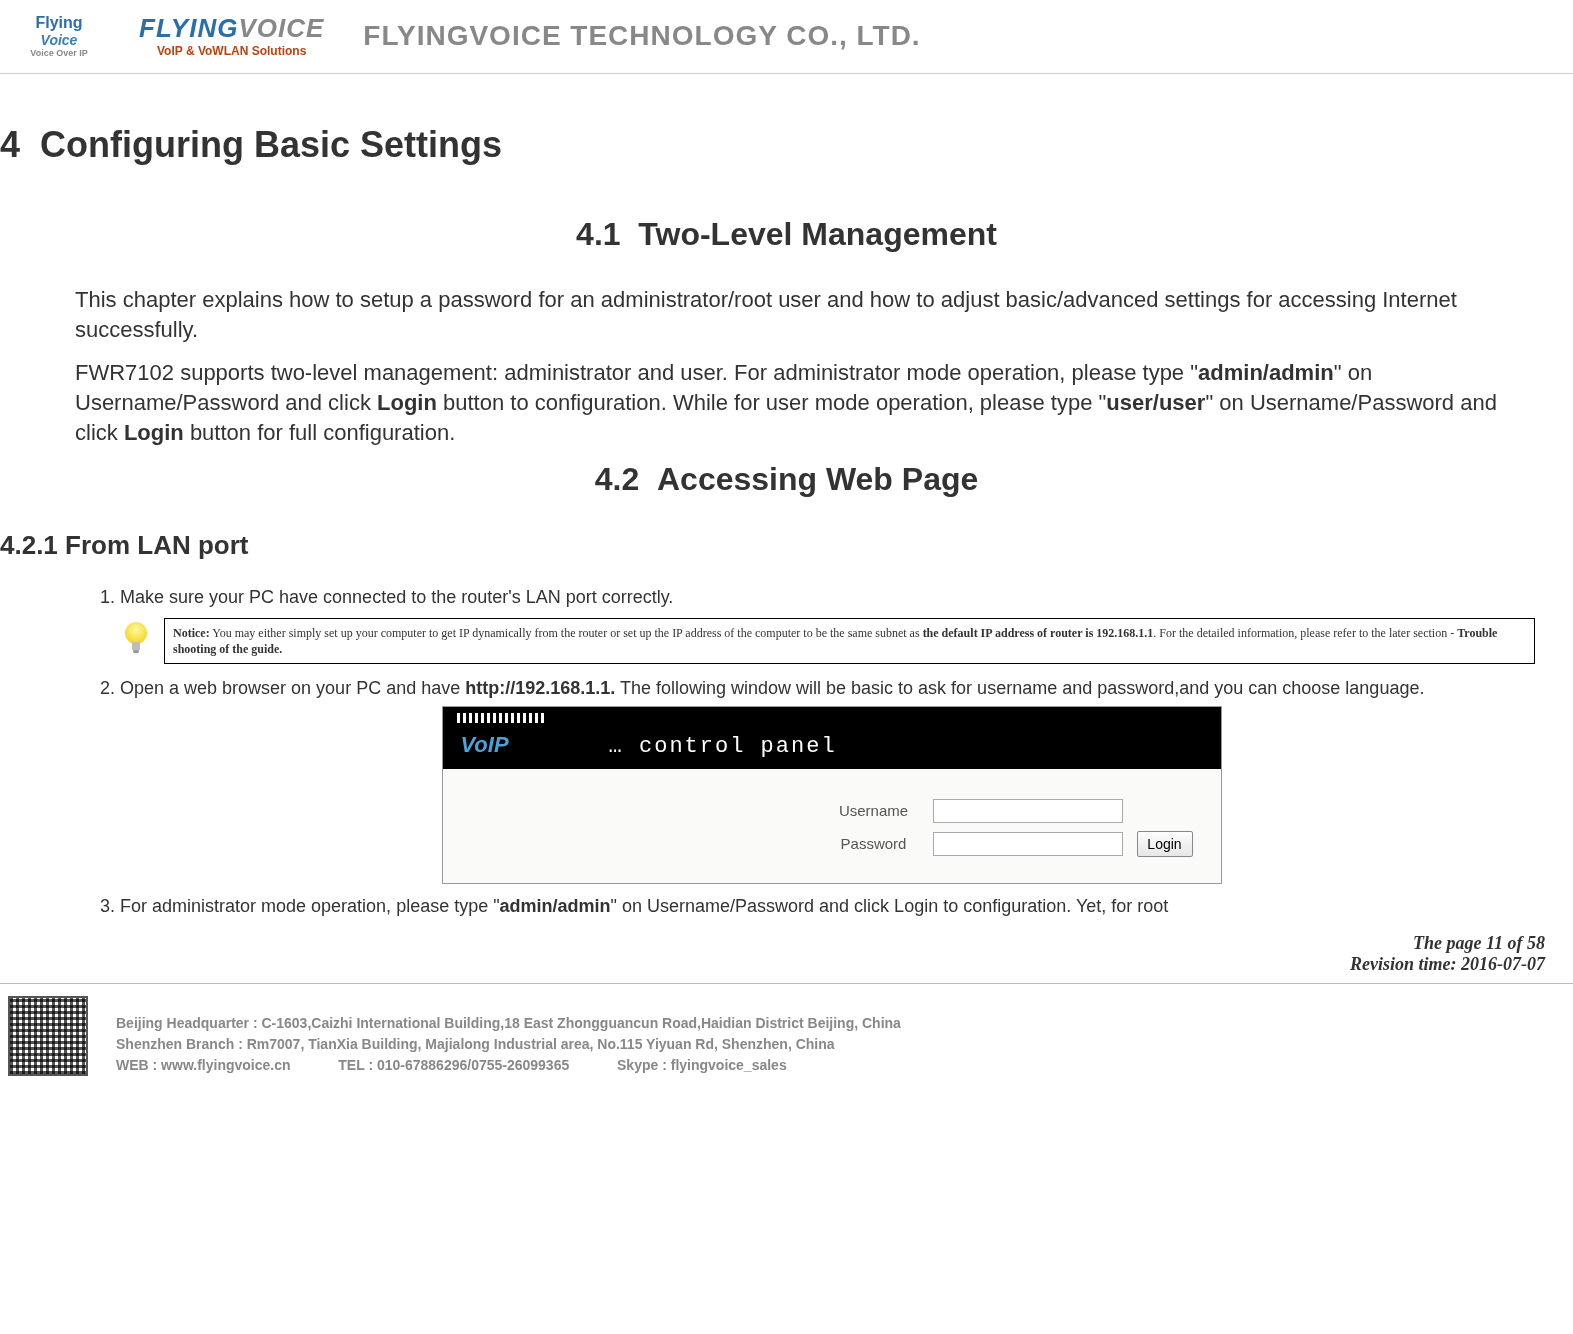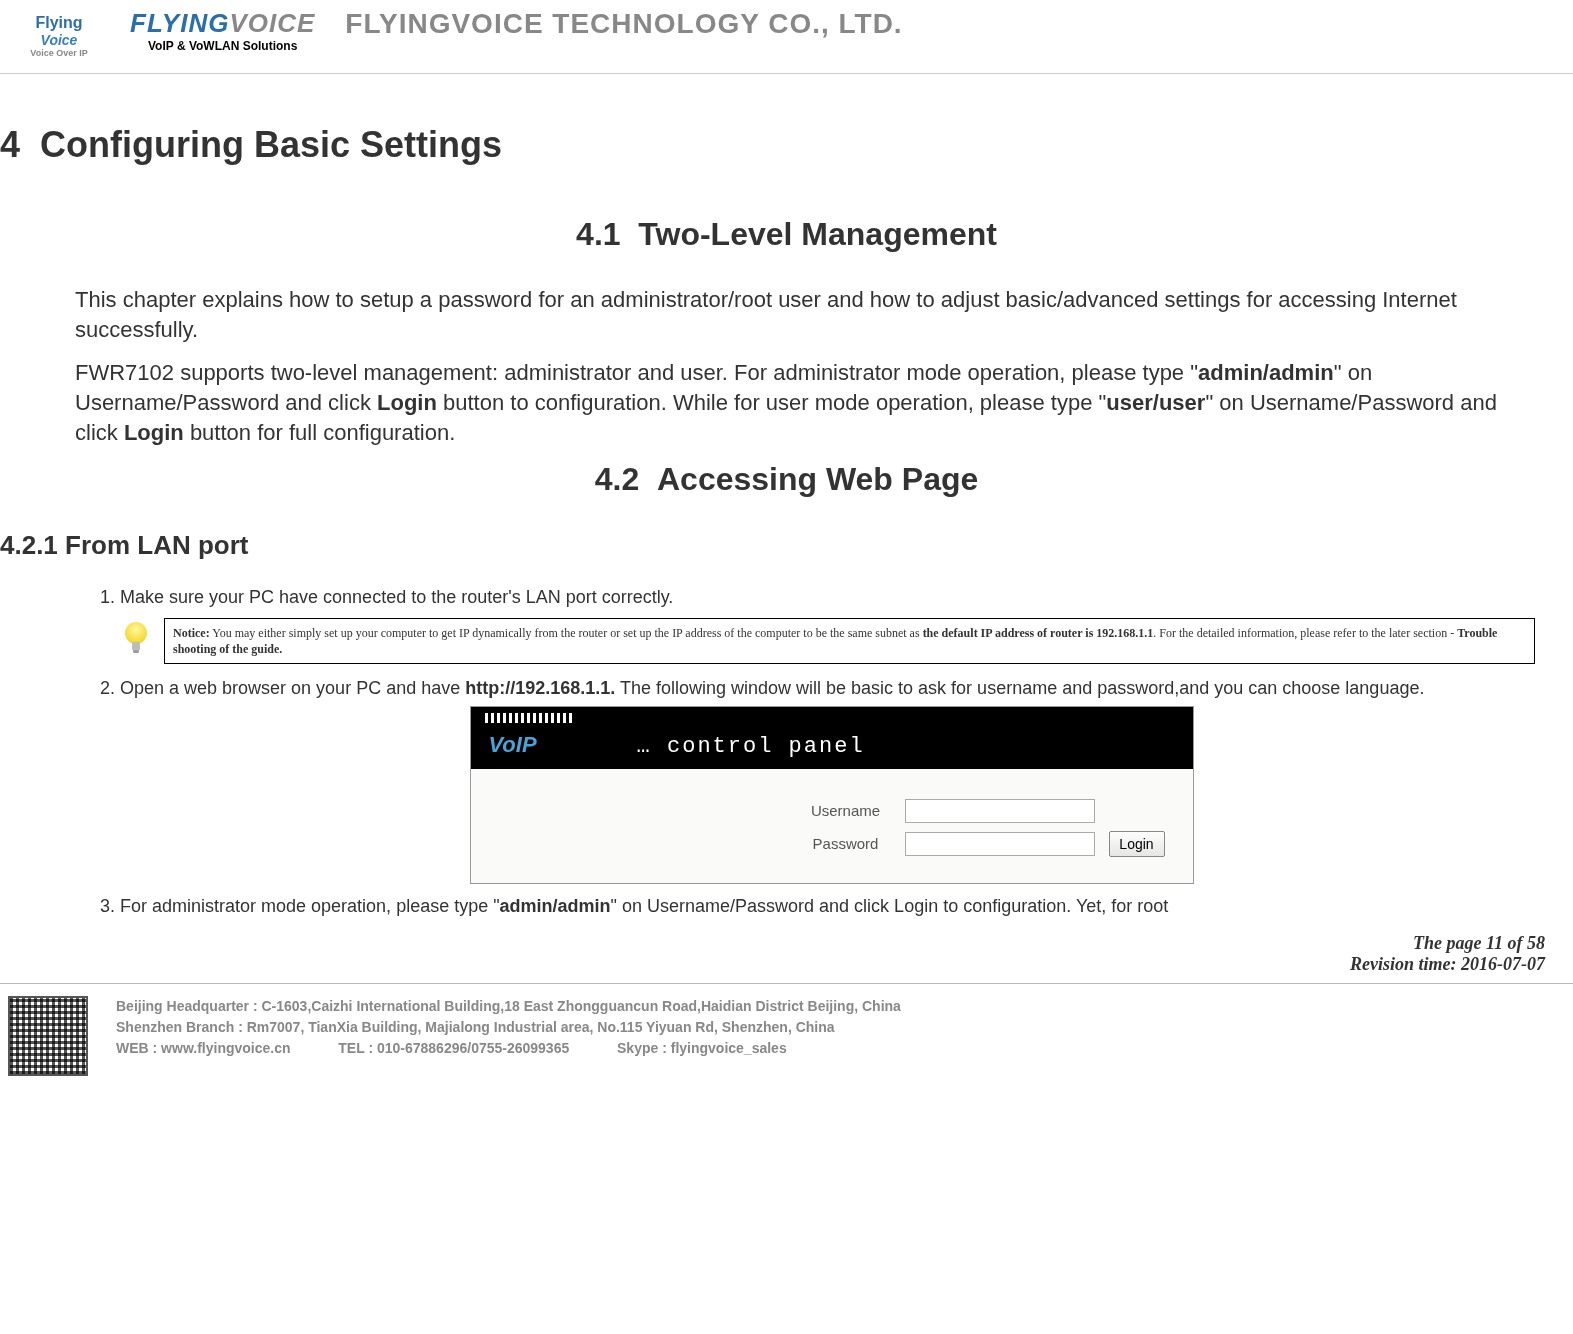--- a/index.html
+++ b/index.html
@@ -11,9 +11,10 @@
     }
     .page-header {
       display: flex;
-      align-items: flex-start;
+      align-items: center;
       padding: 8px 0 10px 0;
       border-bottom: 1px solid #ccc;
+      gap: 9px;
     }
     .logo-left {
       width: 118px;

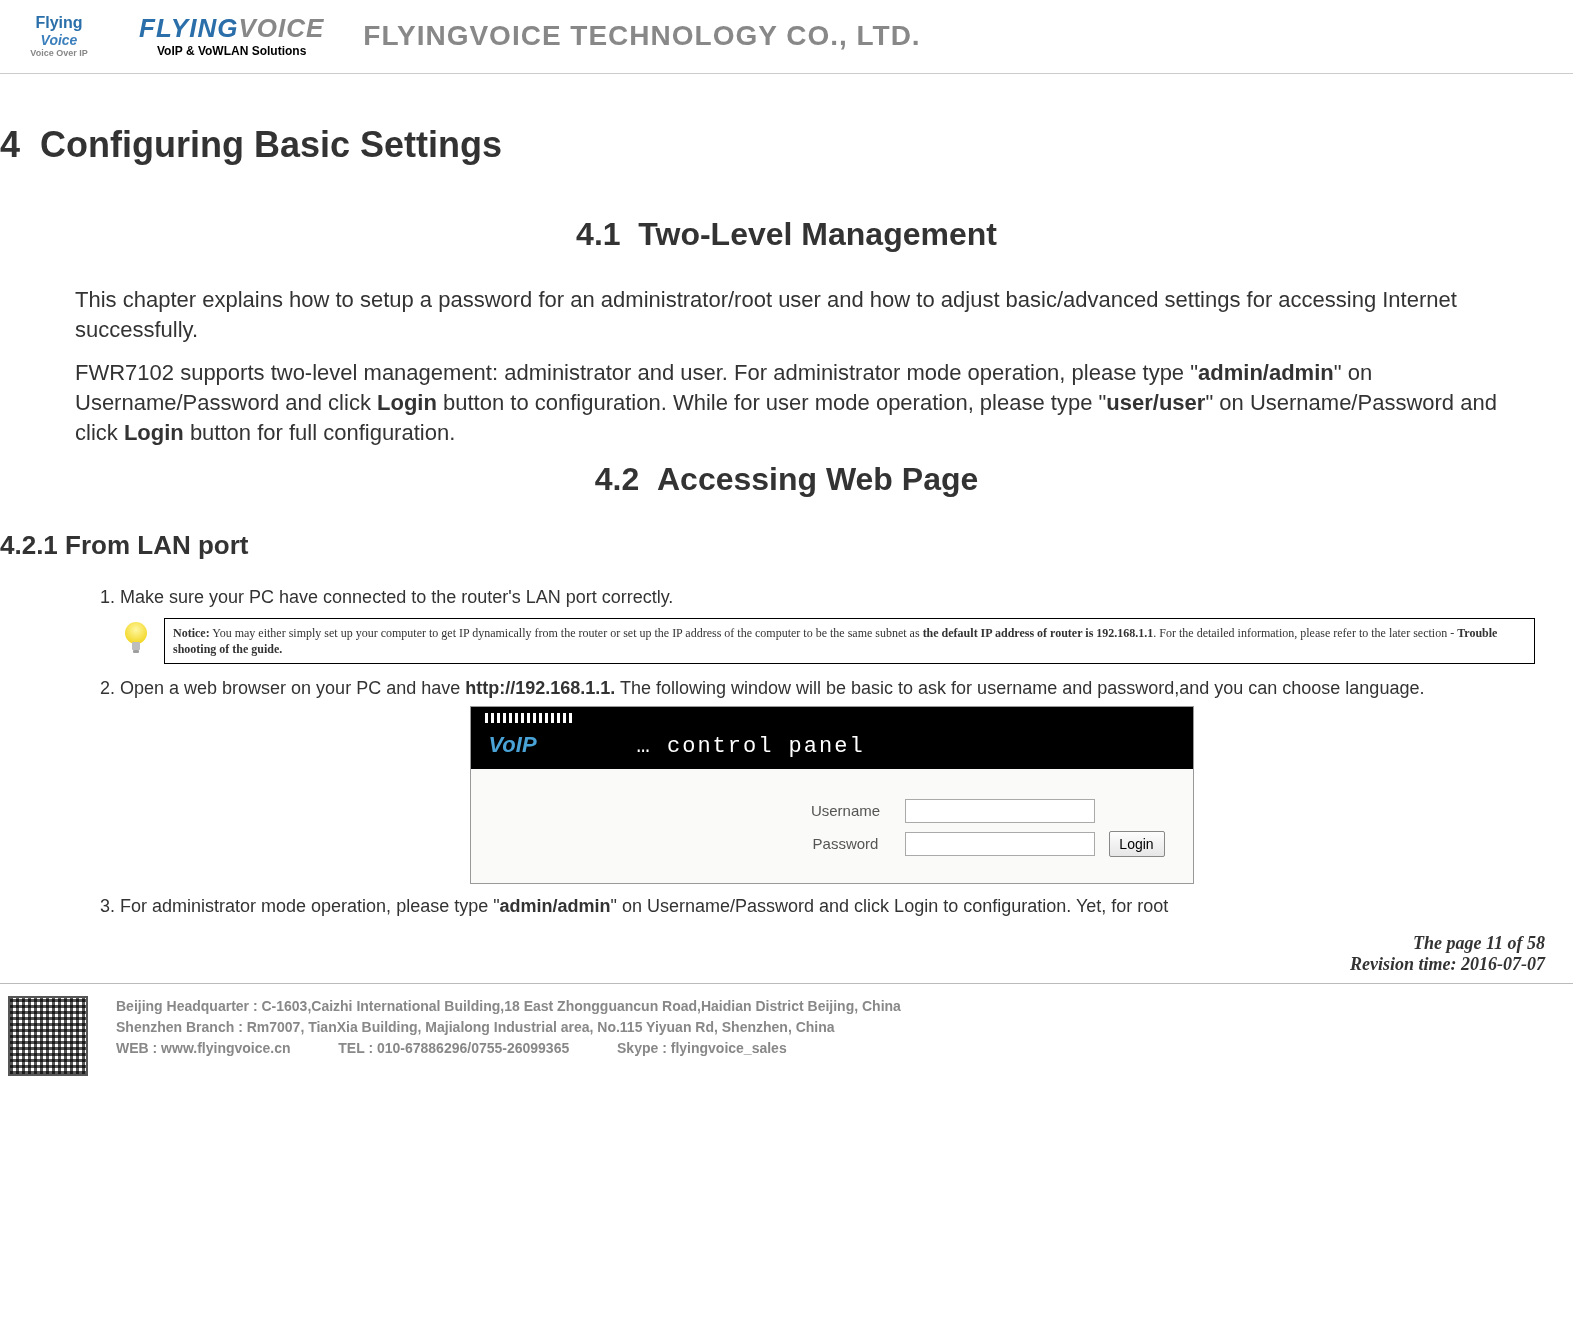--- a/index.html
+++ b/index.html
@@ -49,7 +49,7 @@
     .logo-mid .fv .voi { color: #888; }
     .logo-mid .sub {
       font-size: 12px;
-      color: #000000;
+      color: #c2410c;
       font-weight: bold;
       text-align: center;
     }

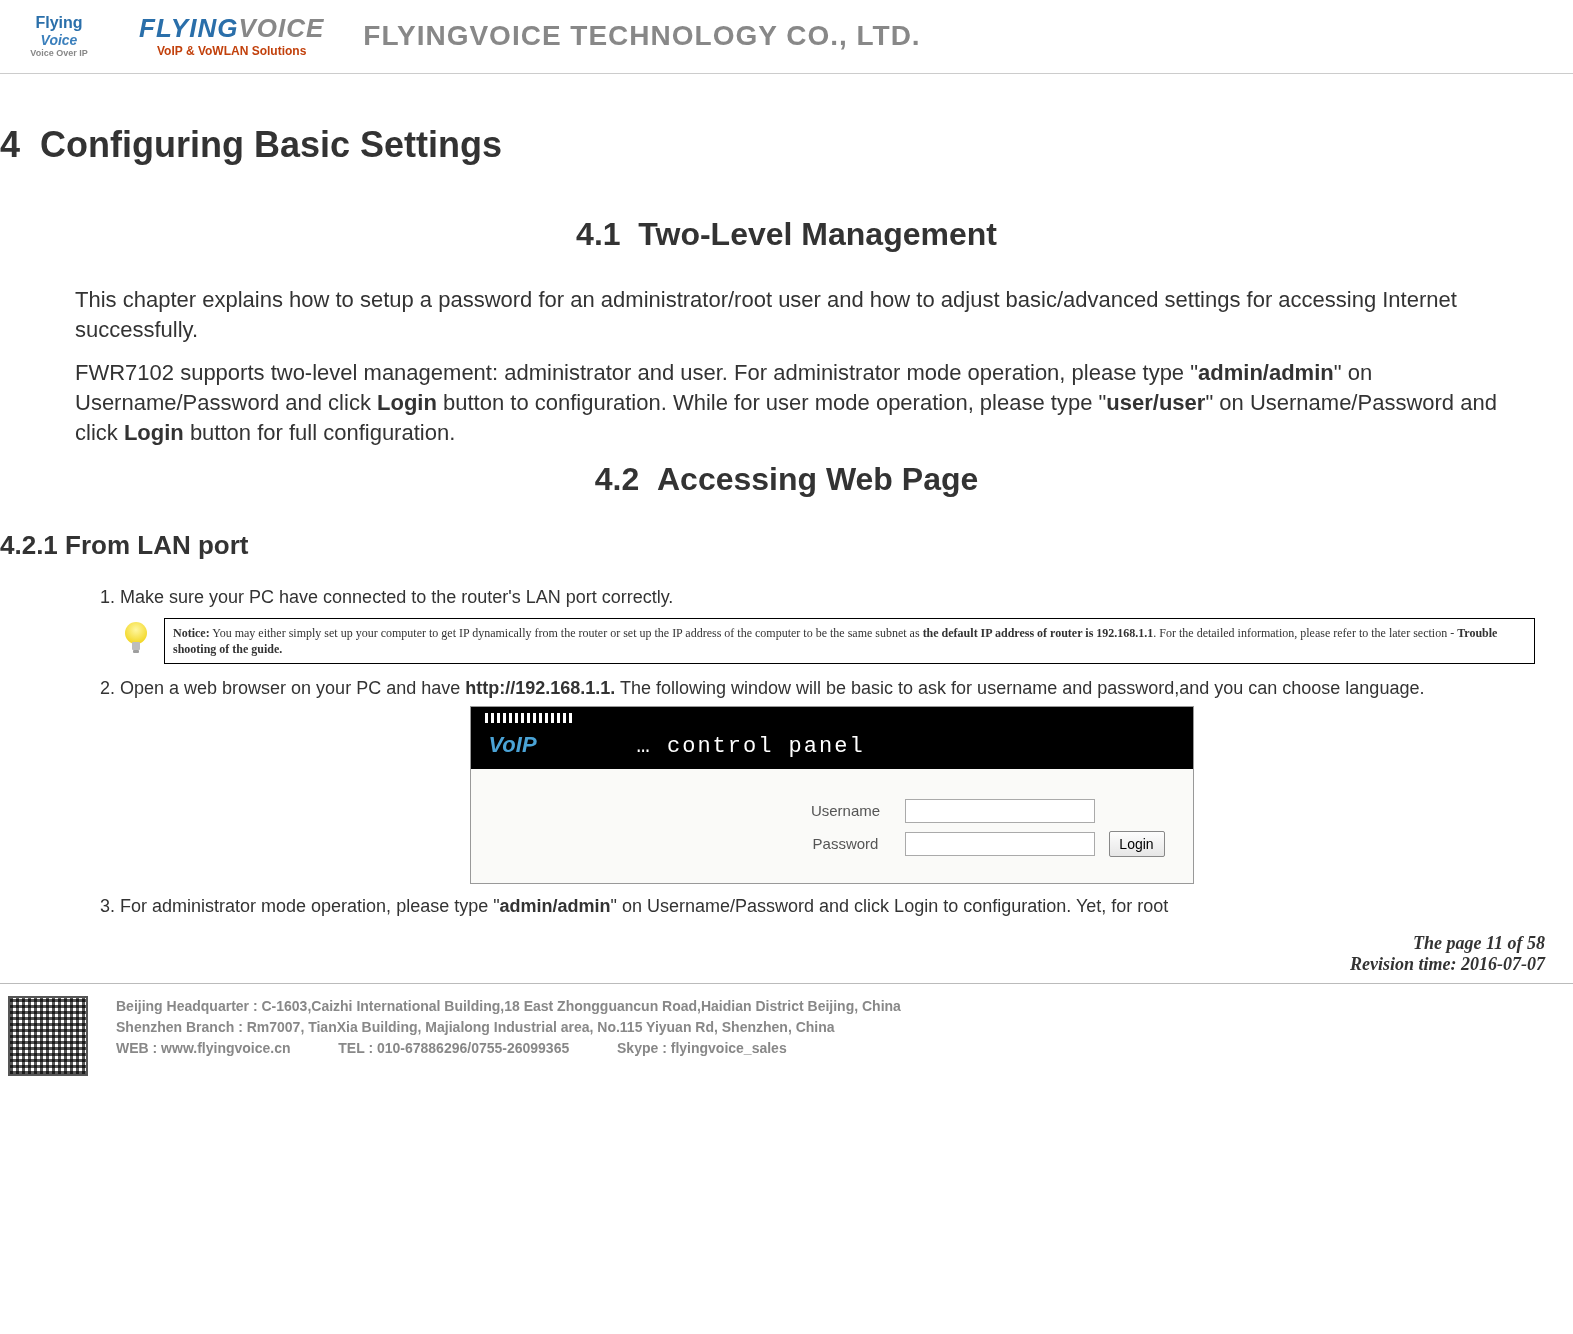--- a/index.html
+++ b/index.html
@@ -136,7 +136,7 @@
       margin: 6px 0 6px 0;
     }
     .login-panel {
-      width: 724px;
+      width: 780px;
       background: #0369a1;
       border: 1px solid #999;
     }

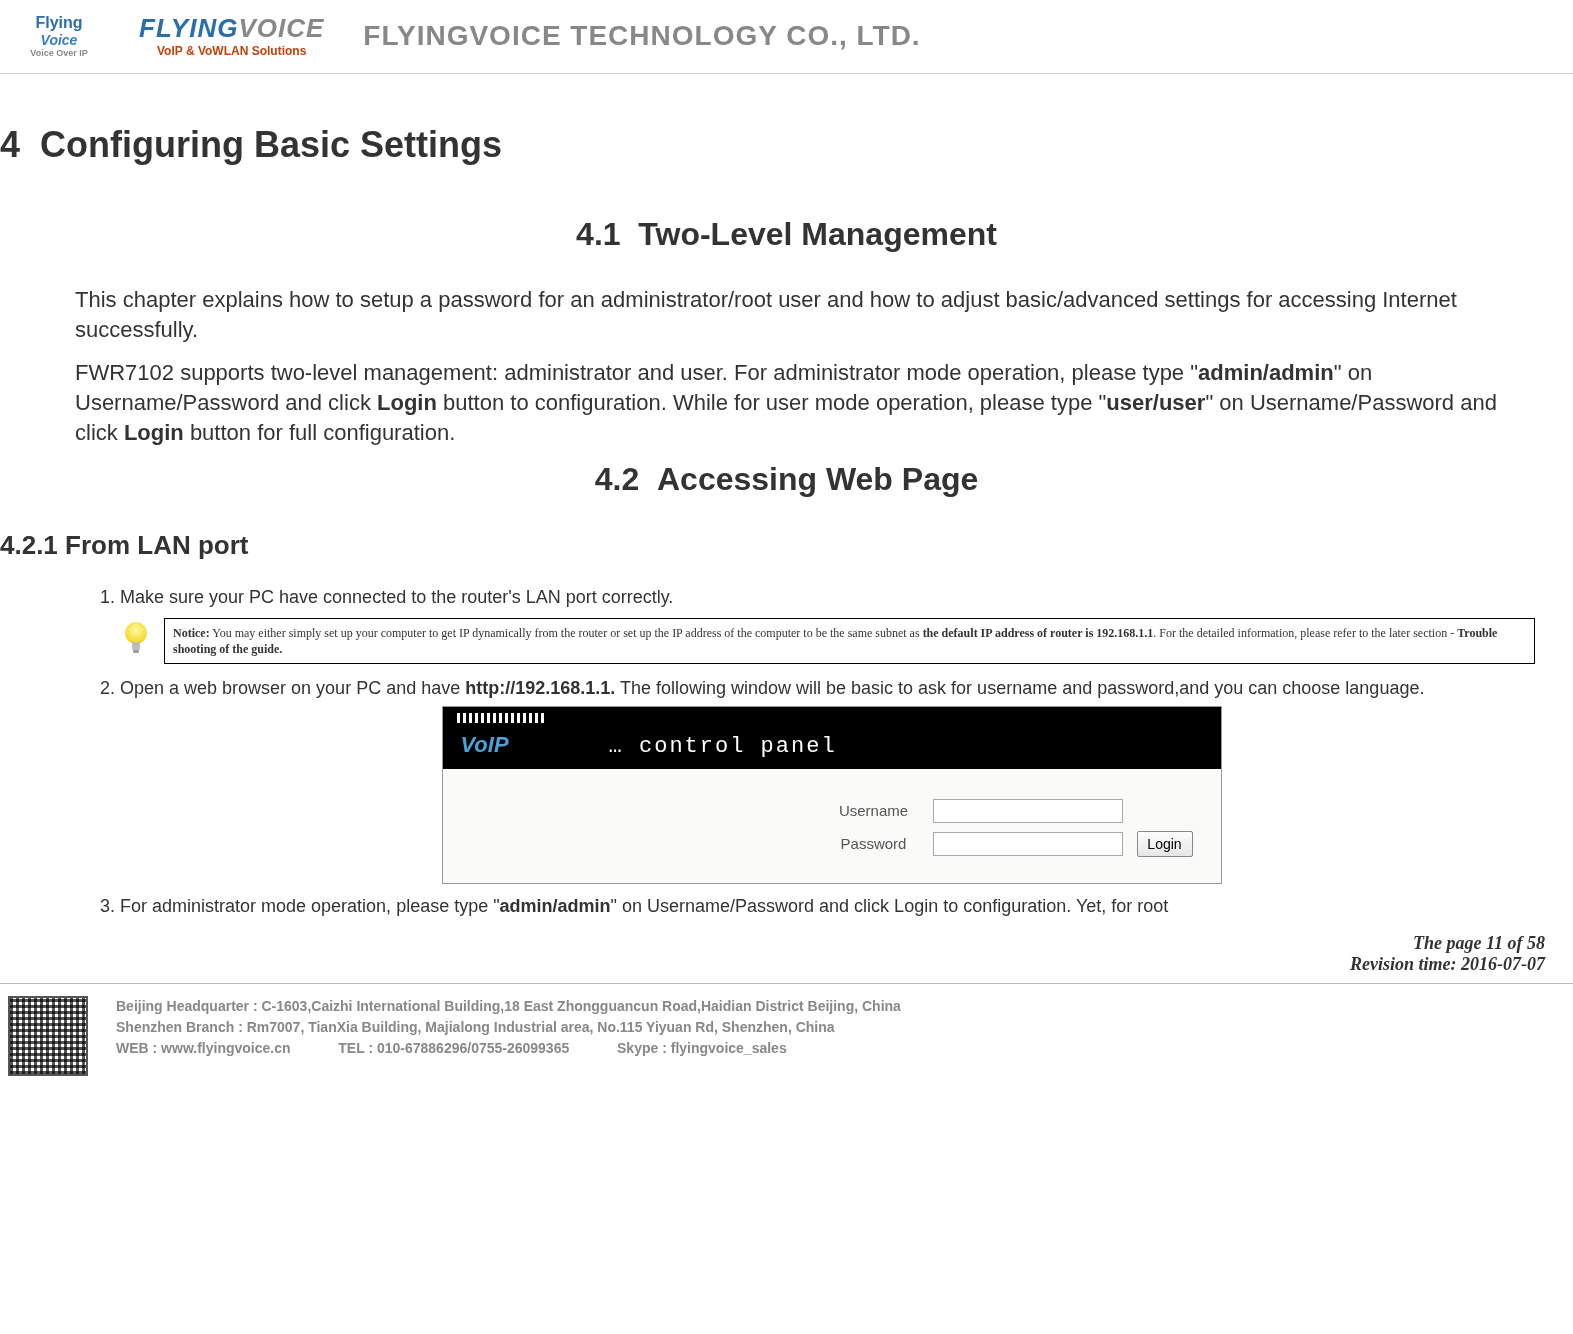--- a/index.html
+++ b/index.html
@@ -226,7 +226,7 @@
     }
     .page-footer {
       display: flex;
-      align-items: flex-start;
+      align-items: flex-end;
       padding: 6px 28px 18px 8px;
       color: #888;
       font-size: 14px;

